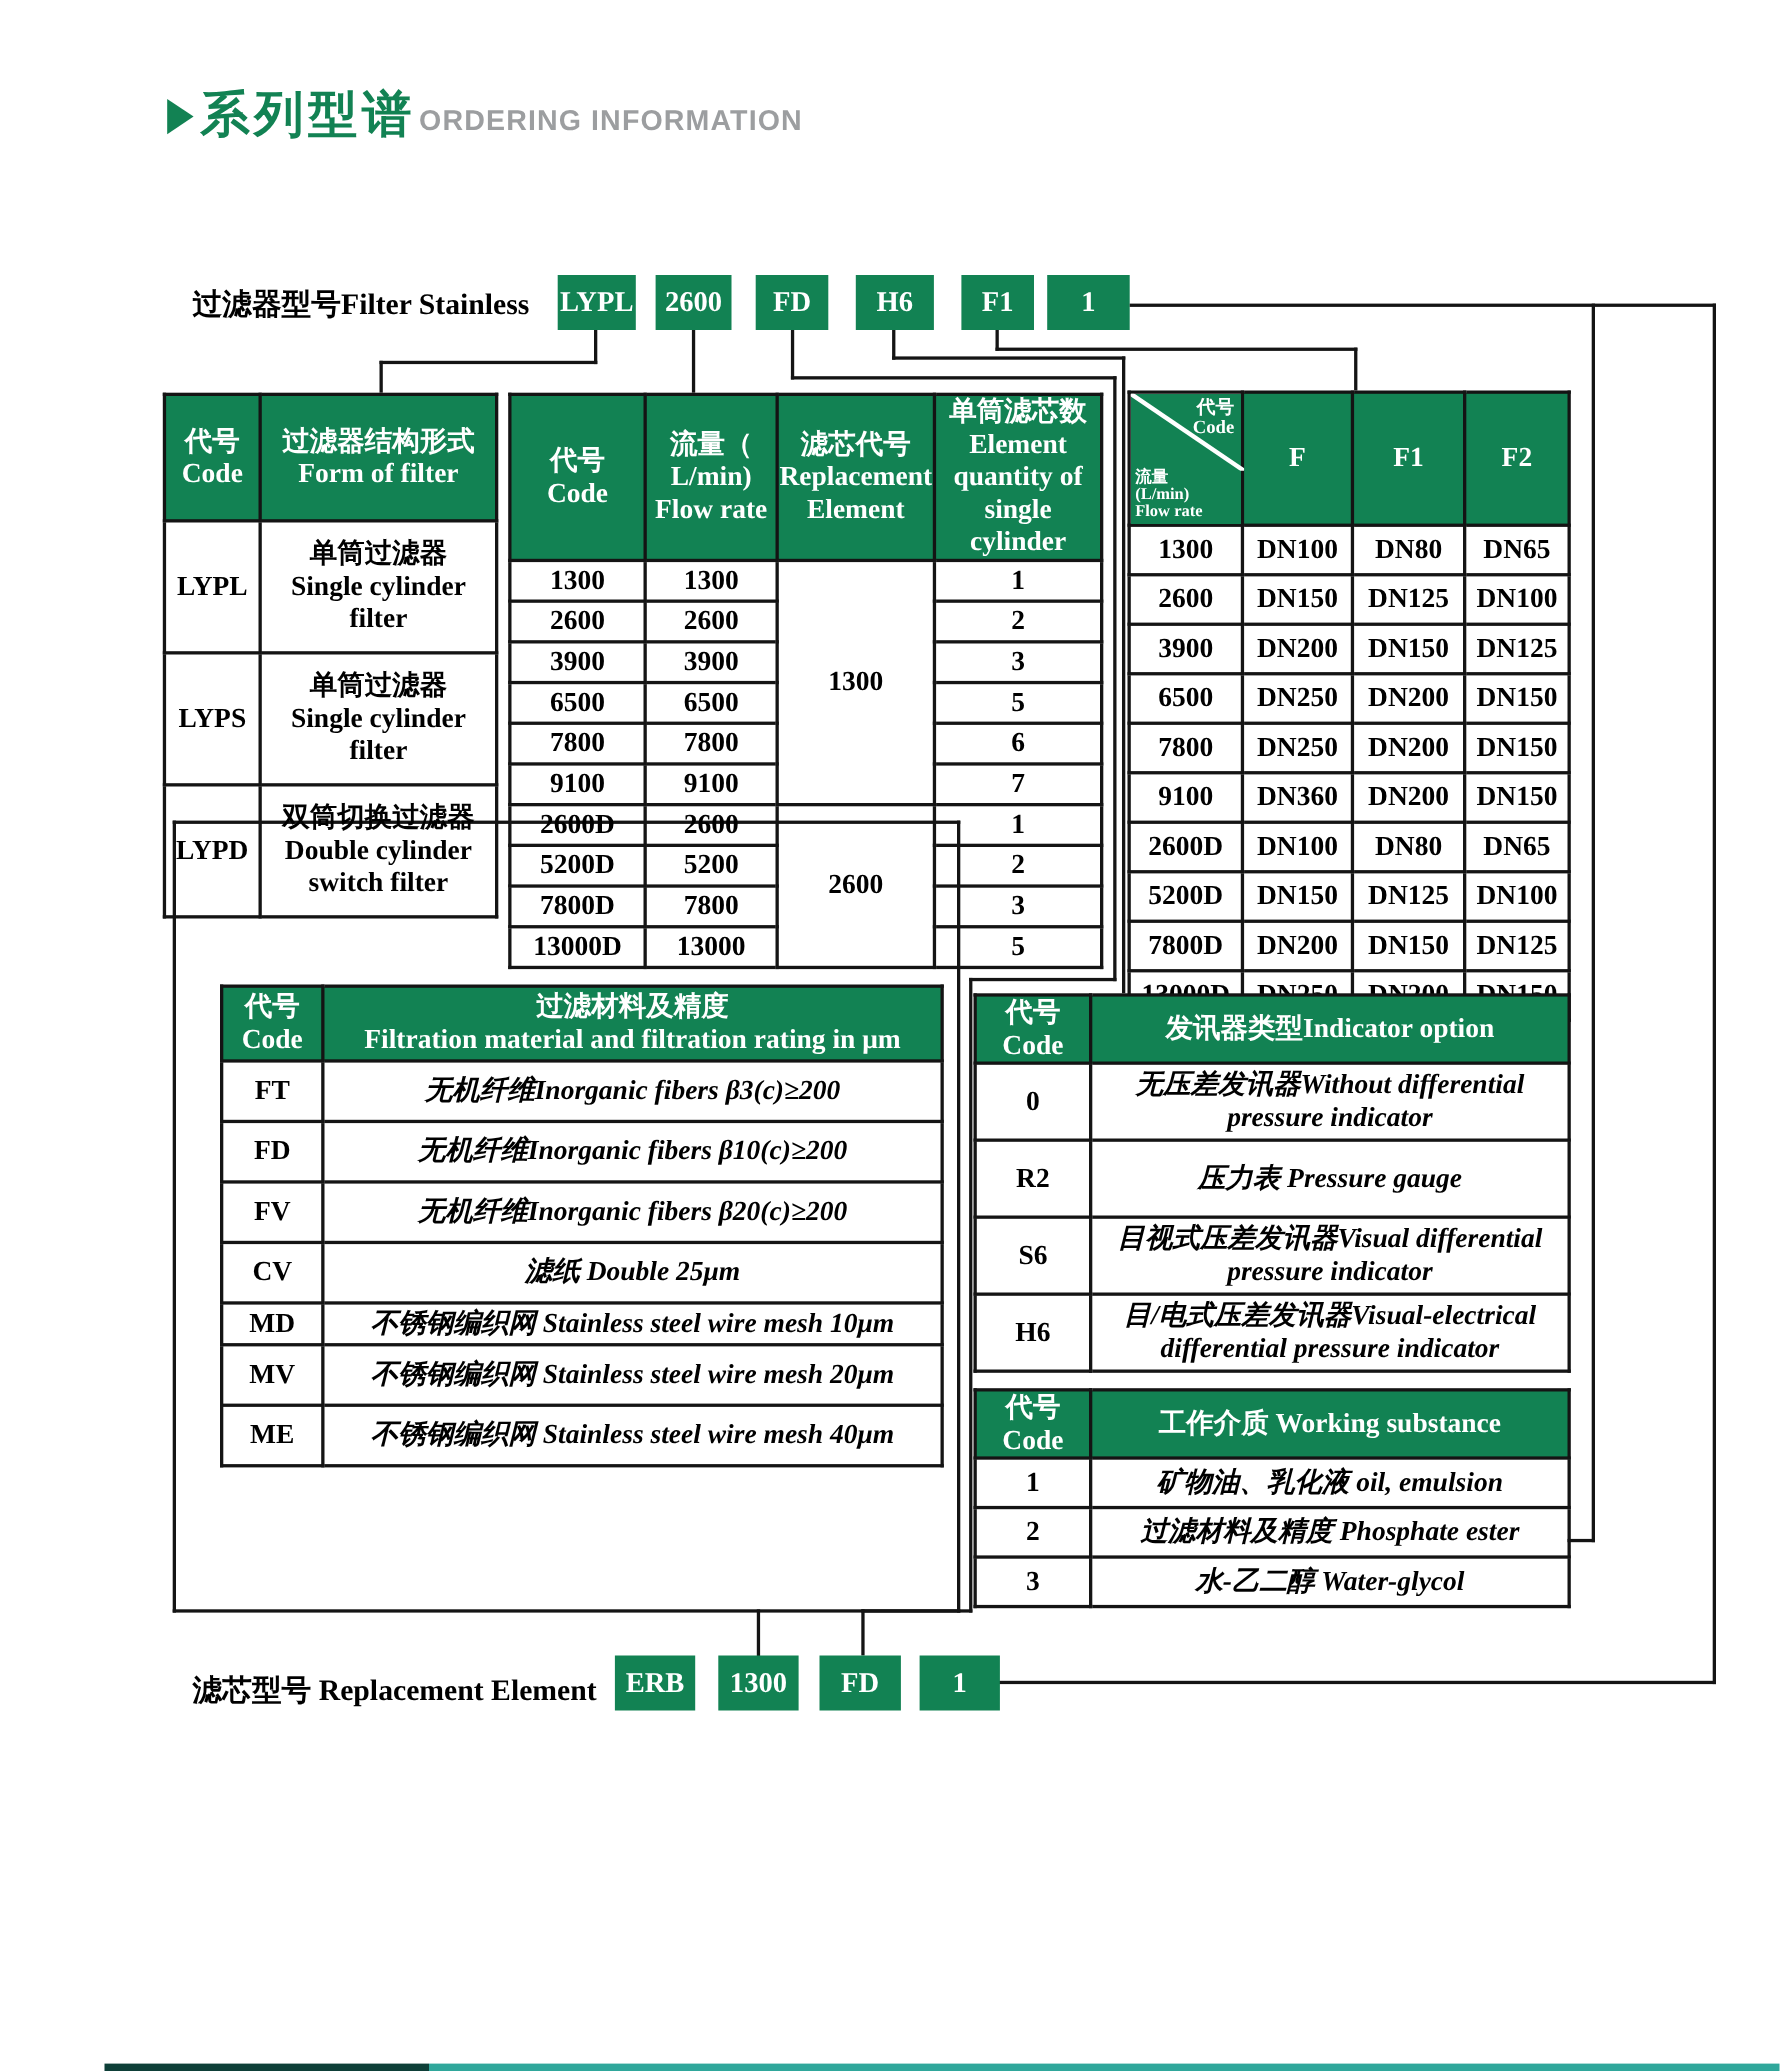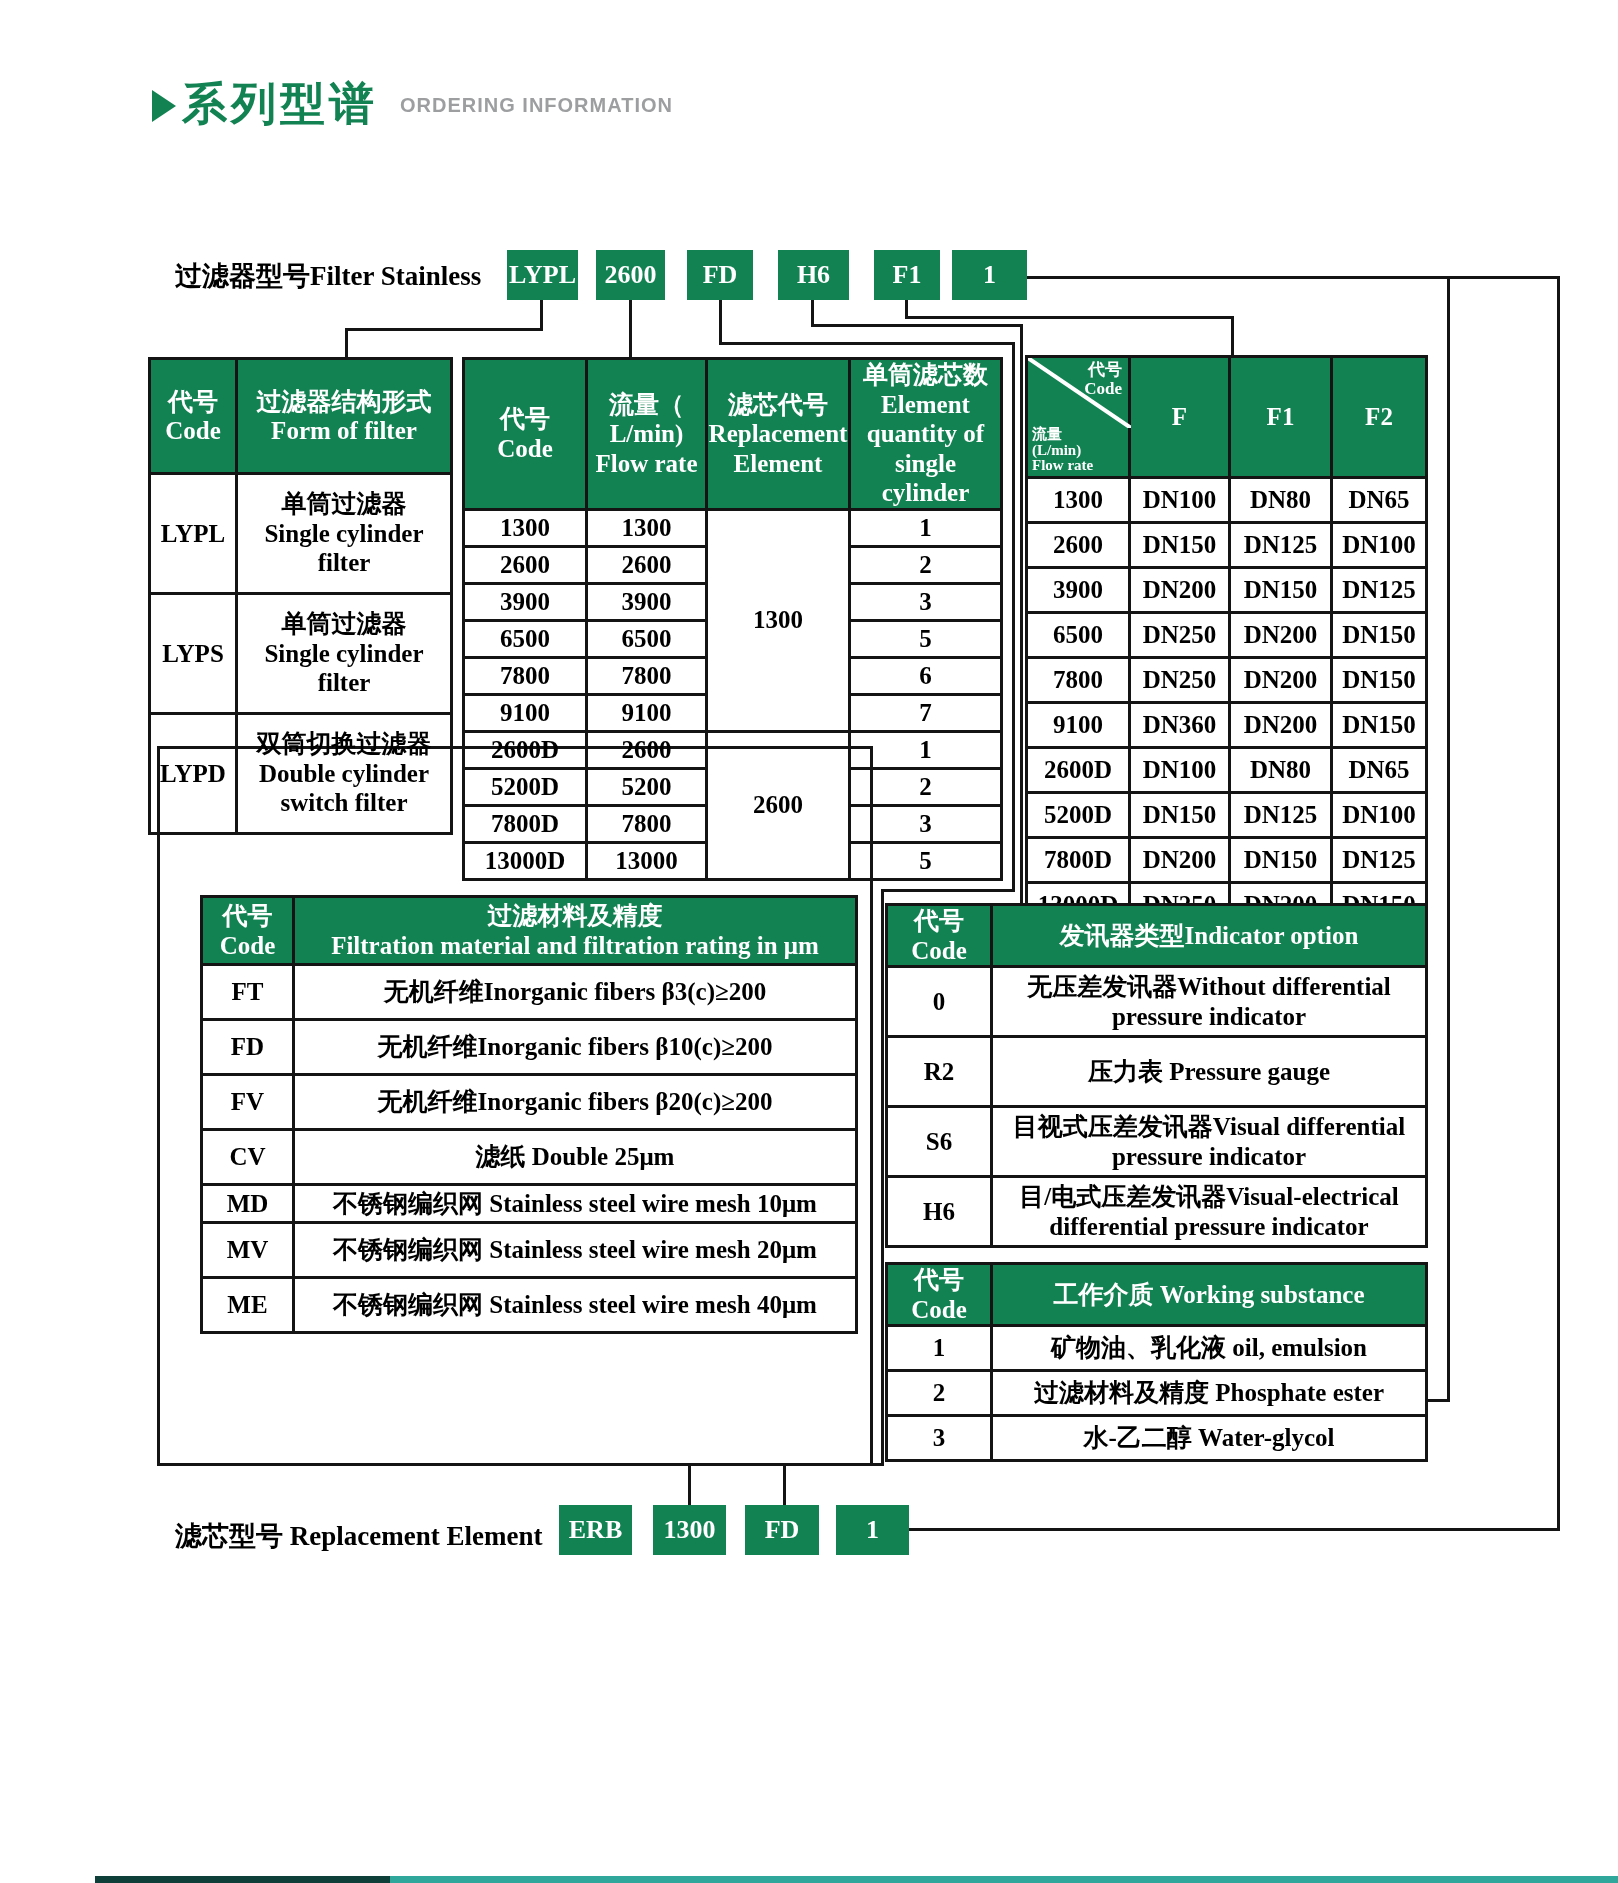--- a/index.html
+++ b/index.html
@@ -14,8 +14,8 @@
            border-left:24px solid var(--green);}
   .t-cn{position:absolute;left:182px;top:74px;font-family:"Liberation Sans","DejaVu Sans",sans-serif;
         font-size:45px;font-weight:bold;color:var(--green);letter-spacing:4px;}
-  .t-en{position:absolute;left:400px;top:94px;font-family:"Liberation Sans","DejaVu Sans",sans-serif;
-        font-size:20px;font-weight:bold;color:var(--gray);letter-spacing:1px;text-align:right;}
+  .t-en{position:absolute;left:381px;top:94px;font-family:"Liberation Sans","DejaVu Sans",sans-serif;
+        font-size:26px;font-weight:bold;color:var(--gray);letter-spacing:1px;text-align:right;}
   .lbl{position:absolute;font-size:27px;font-weight:bold;white-space:nowrap;}
   .gbox{position:absolute;height:50px;background:var(--green);color:#fff;display:flex;
         align-items:center;justify-content:center;font-size:26px;font-weight:bold;}

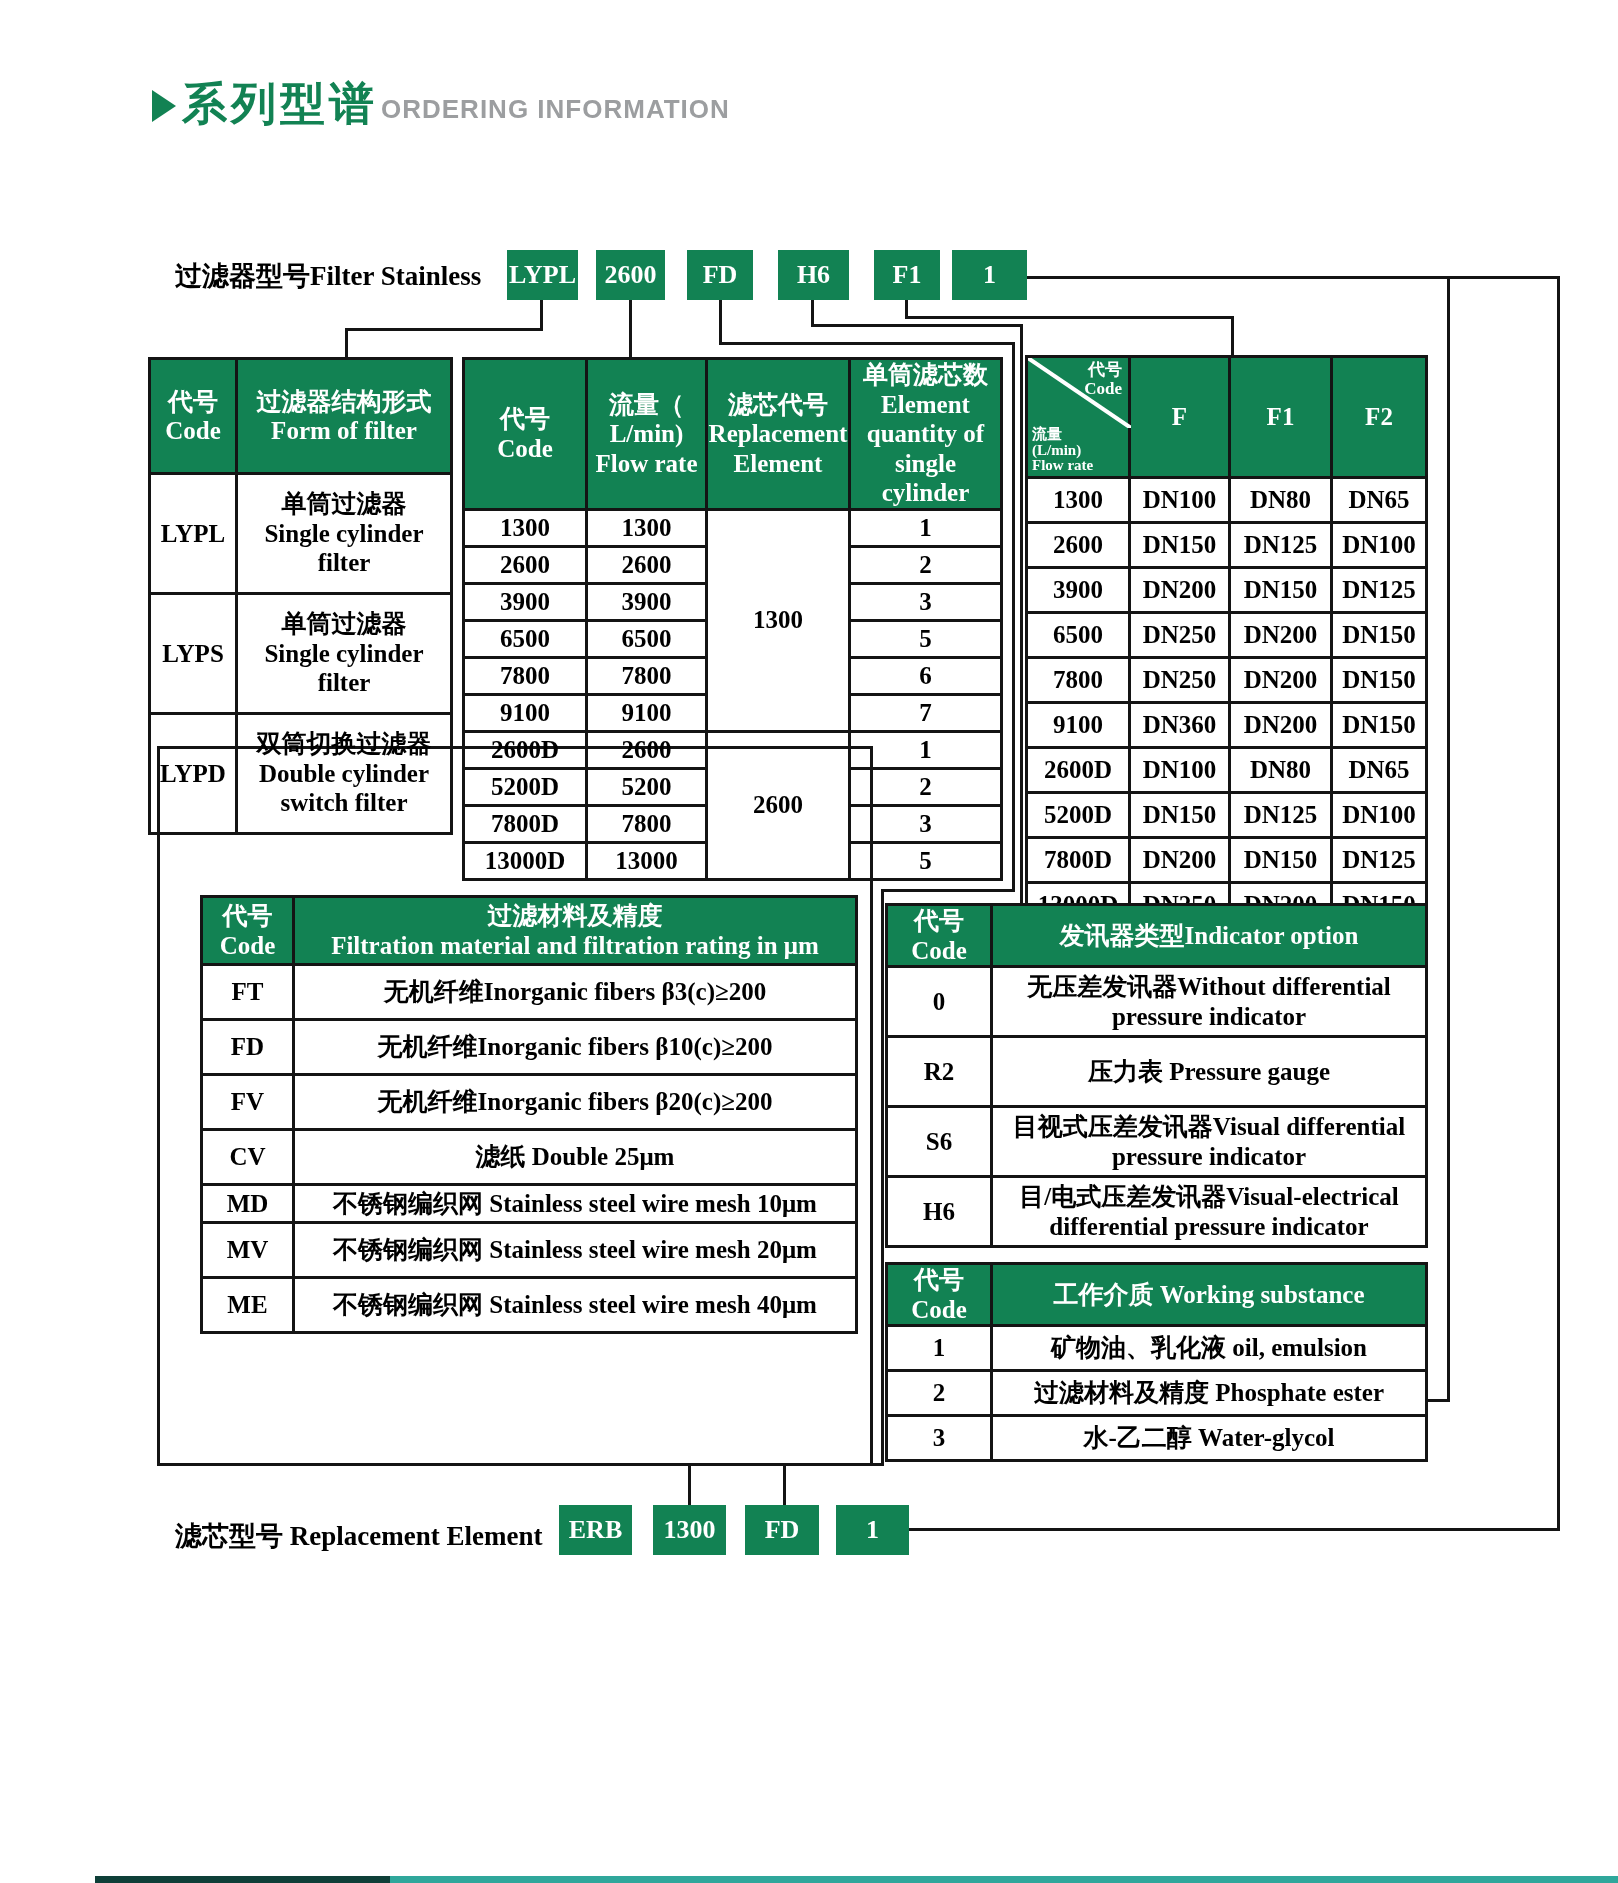--- a/index.html
+++ b/index.html
@@ -25,7 +25,7 @@
   td.g{background:var(--green);color:#fff;}
   td.h24{font-size:24px;line-height:1.2;}
   td.h22{font-size:22px;line-height:1.18;}
-  td.left{text-align:left;padding-left:26px;}
+  td.left{text-align:left;padding-left:26px;font-style:italic;}
   td.corner{position:relative;padding:0;}
   .c-top{position:absolute;right:6px;top:3px;text-align:right;font-size:17px;line-height:1.1;
          color:#fff;font-weight:bold;white-space:pre-line;}

